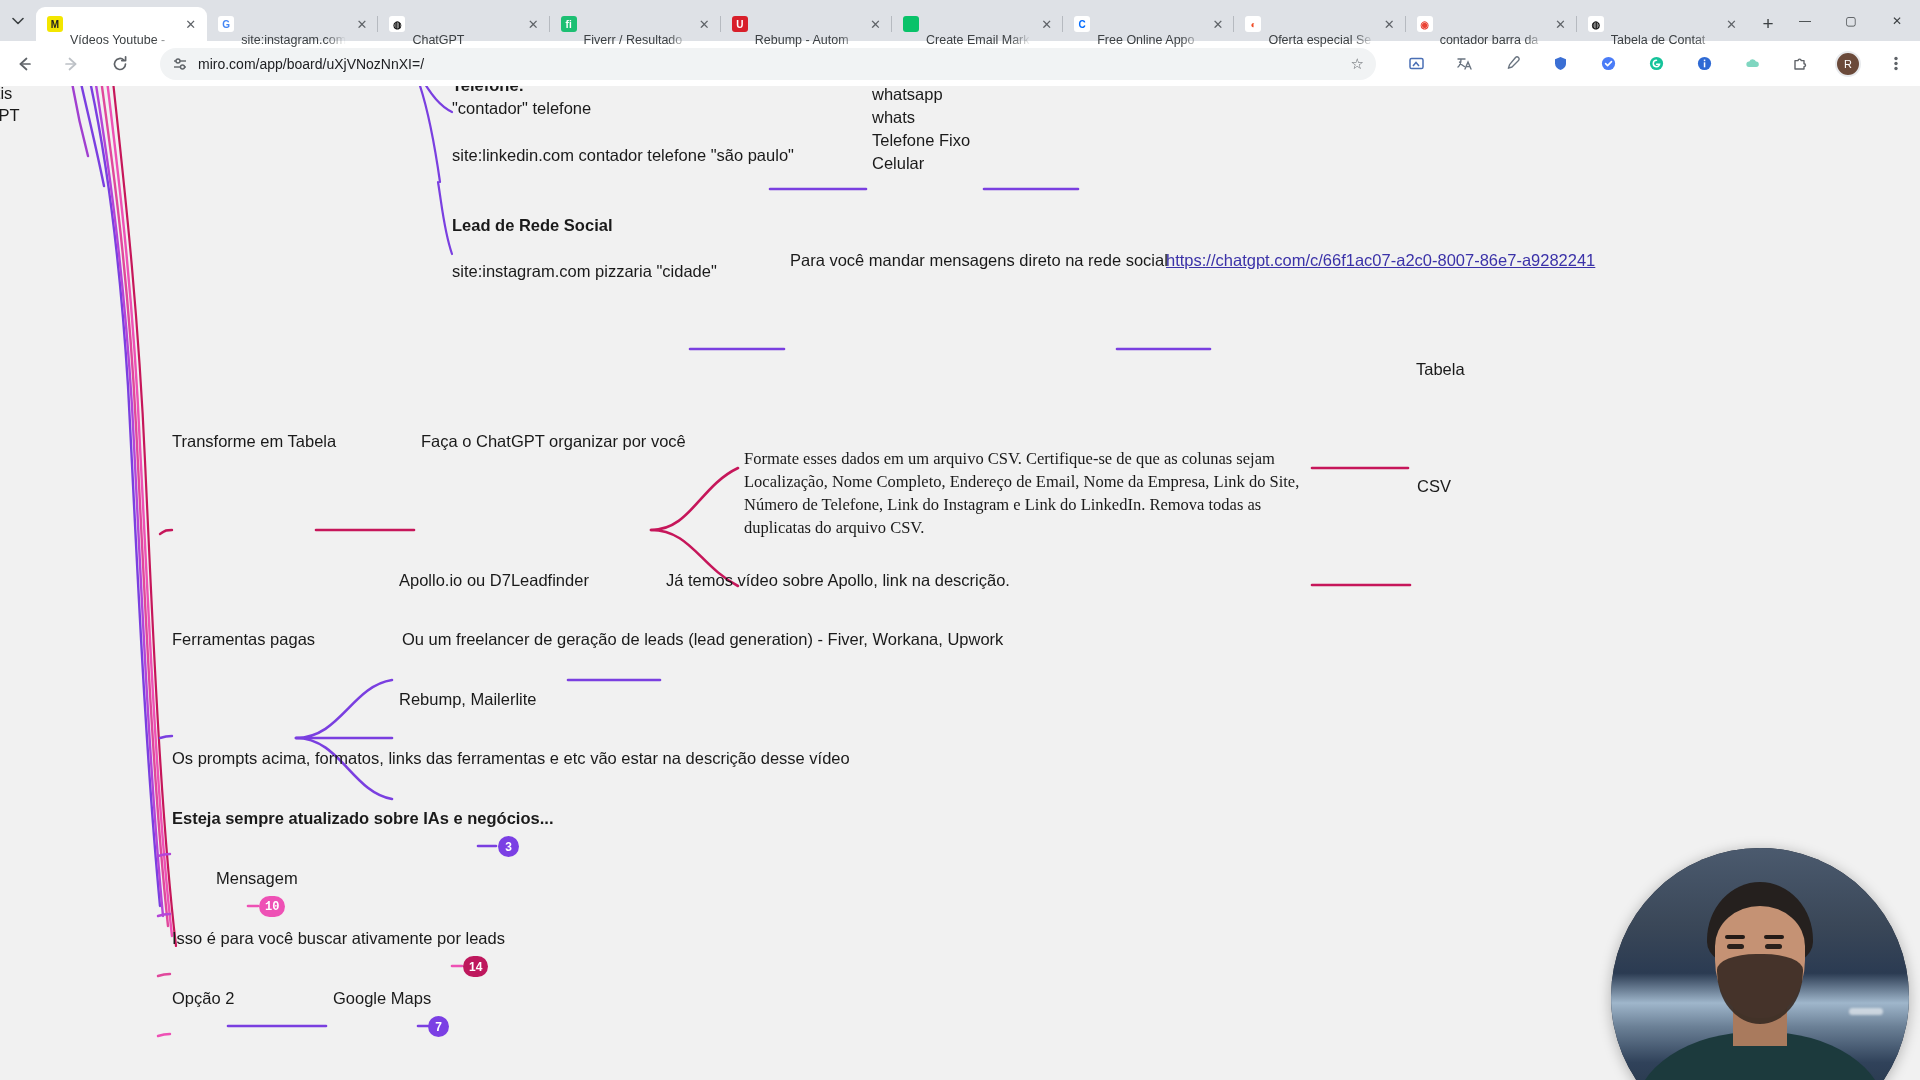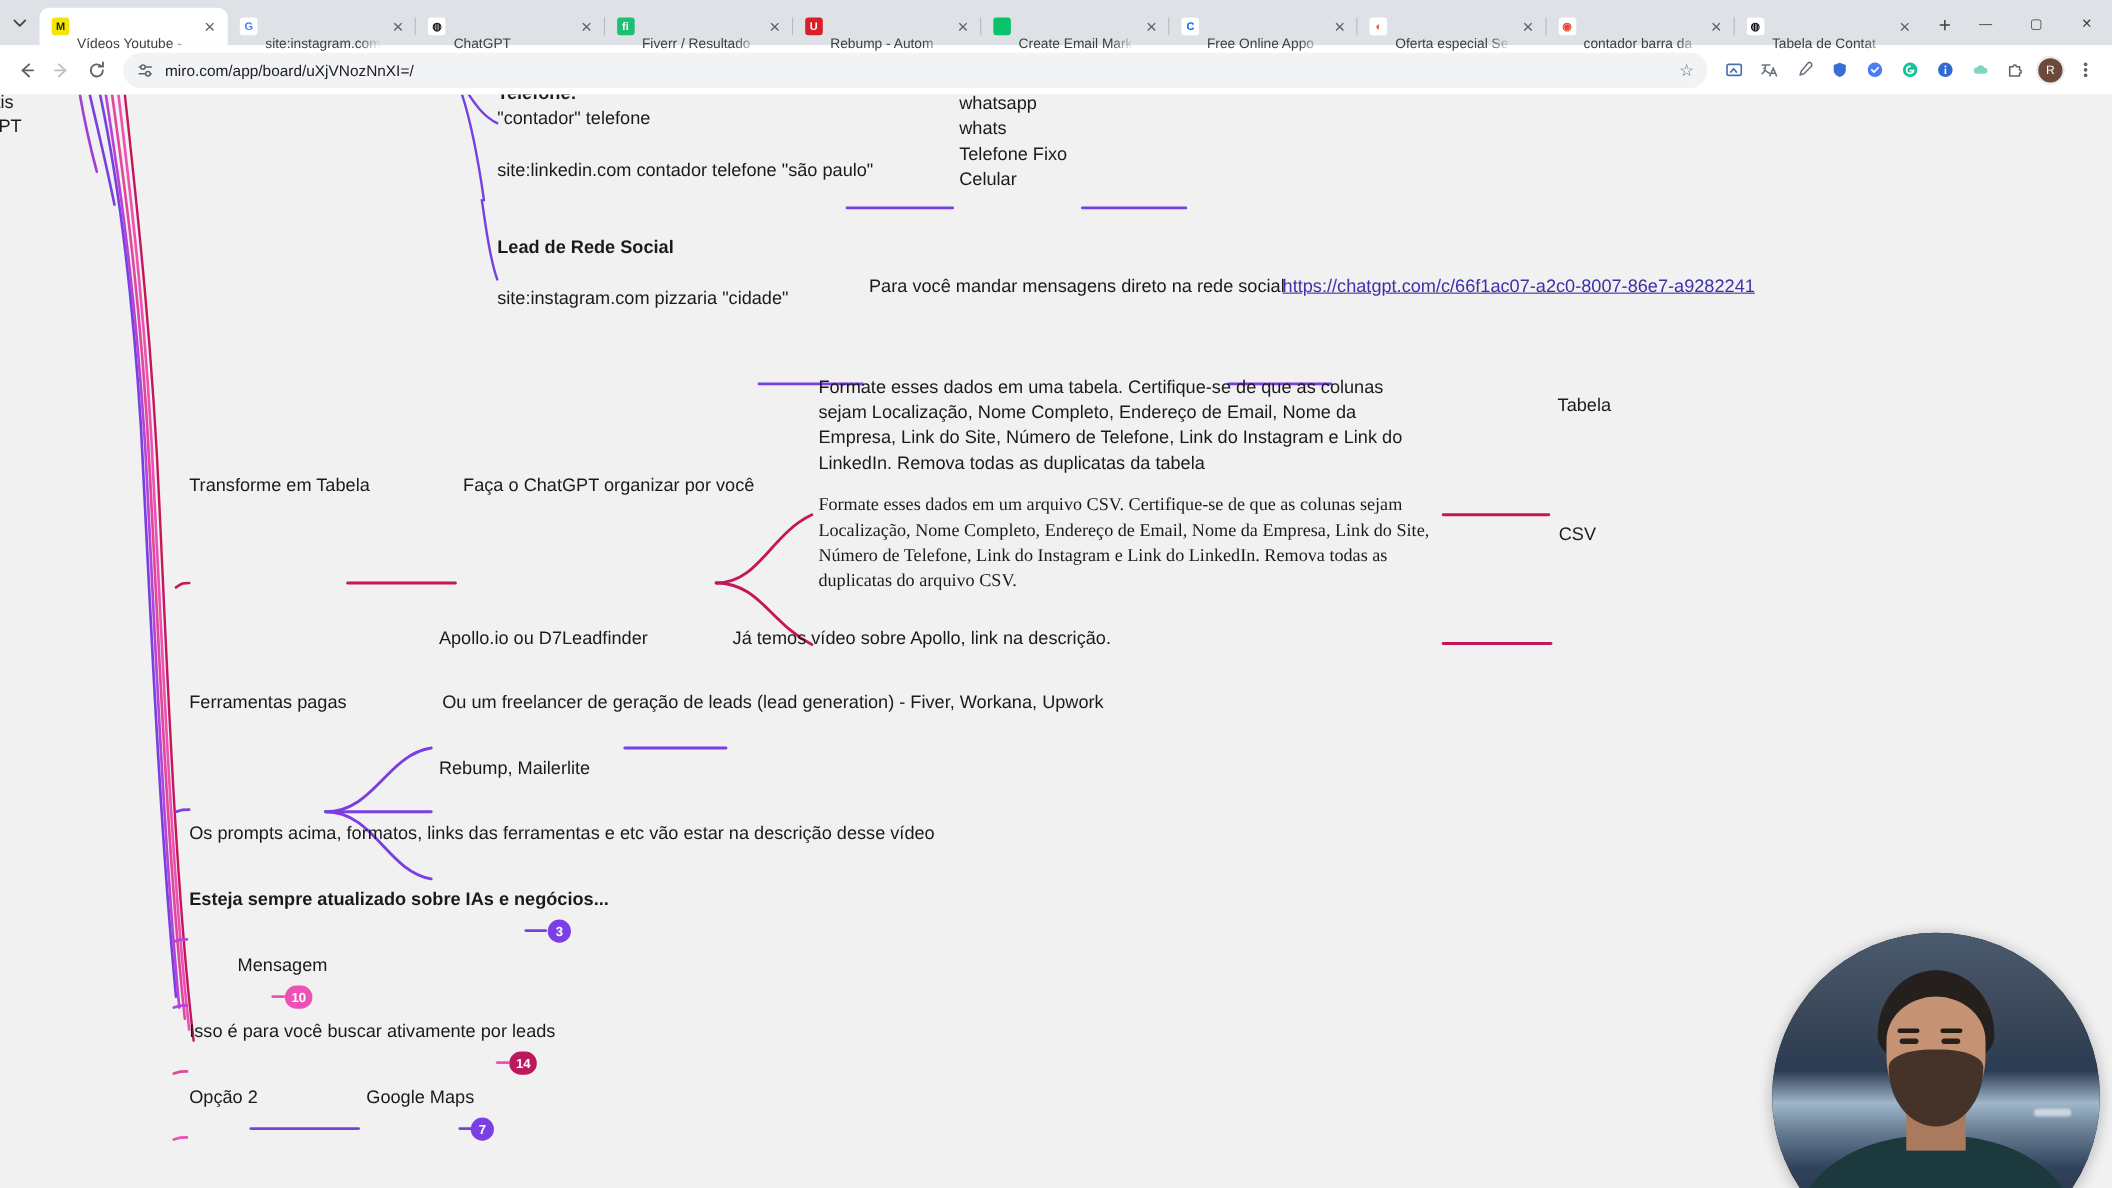--- a/index.html
+++ b/index.html
@@ -88,7 +88,7 @@
     display: flex;
     align-items: center;
     padding: 0 9px;
-    gap: 2px;
+    gap: 18px;
   }
   .tb-icon {
     width: 30px; height: 30px;

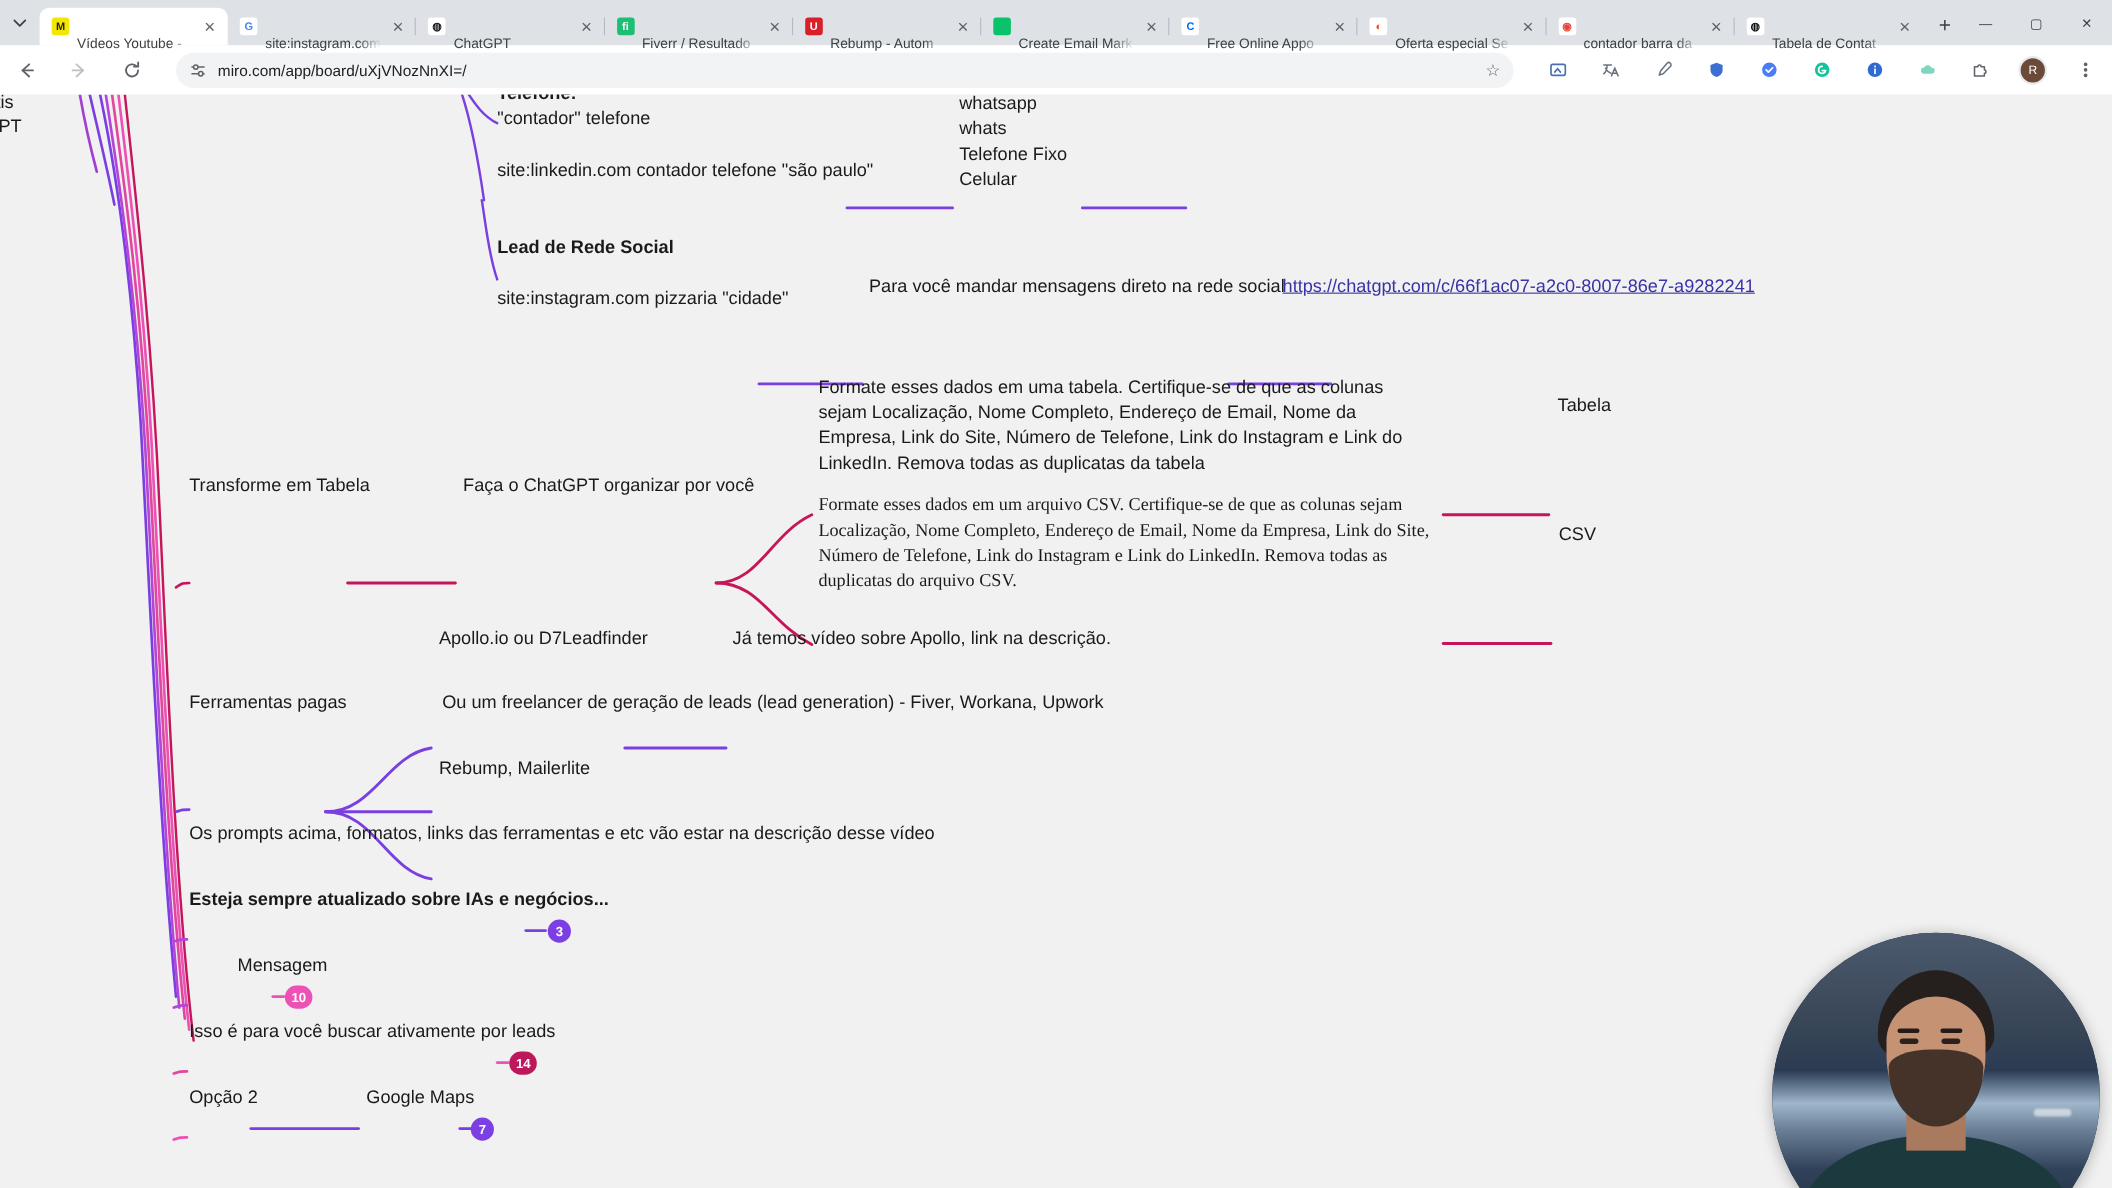--- a/index.html
+++ b/index.html
@@ -516,7 +516,6 @@
     <div class="node" style="left:172px; top:344px;">Transforme em Tabela</div>
     <div class="node" style="left:421px; top:344px;">Faça o ChatGPT organizar por você</div>
 
-    <div class="node wrap" style="left:744px; top:255px; width:560px;">Formate esses dados em uma tabela. Certifique-se de que as colunas sejam Localização, Nome Completo, Endereço de Email, Nome da Empresa, Link do Site, Número de Telefone, Link do Instagram e Link do LinkedIn. Remova todas as duplicatas da tabela</div>
     <div class="node" style="left:1416px; top:272px;">Tabela</div>
 
     <div class="node wrap" style="left:744px; top:361px; width:560px;font-family:Liberation Serif, serif;">Formate esses dados em um arquivo CSV. Certifique-se de que as colunas sejam Localização, Nome Completo, Endereço de Email, Nome da Empresa, Link do Site, Número de Telefone, Link do Instagram e Link do LinkedIn. Remova todas as duplicatas do arquivo CSV.</div>

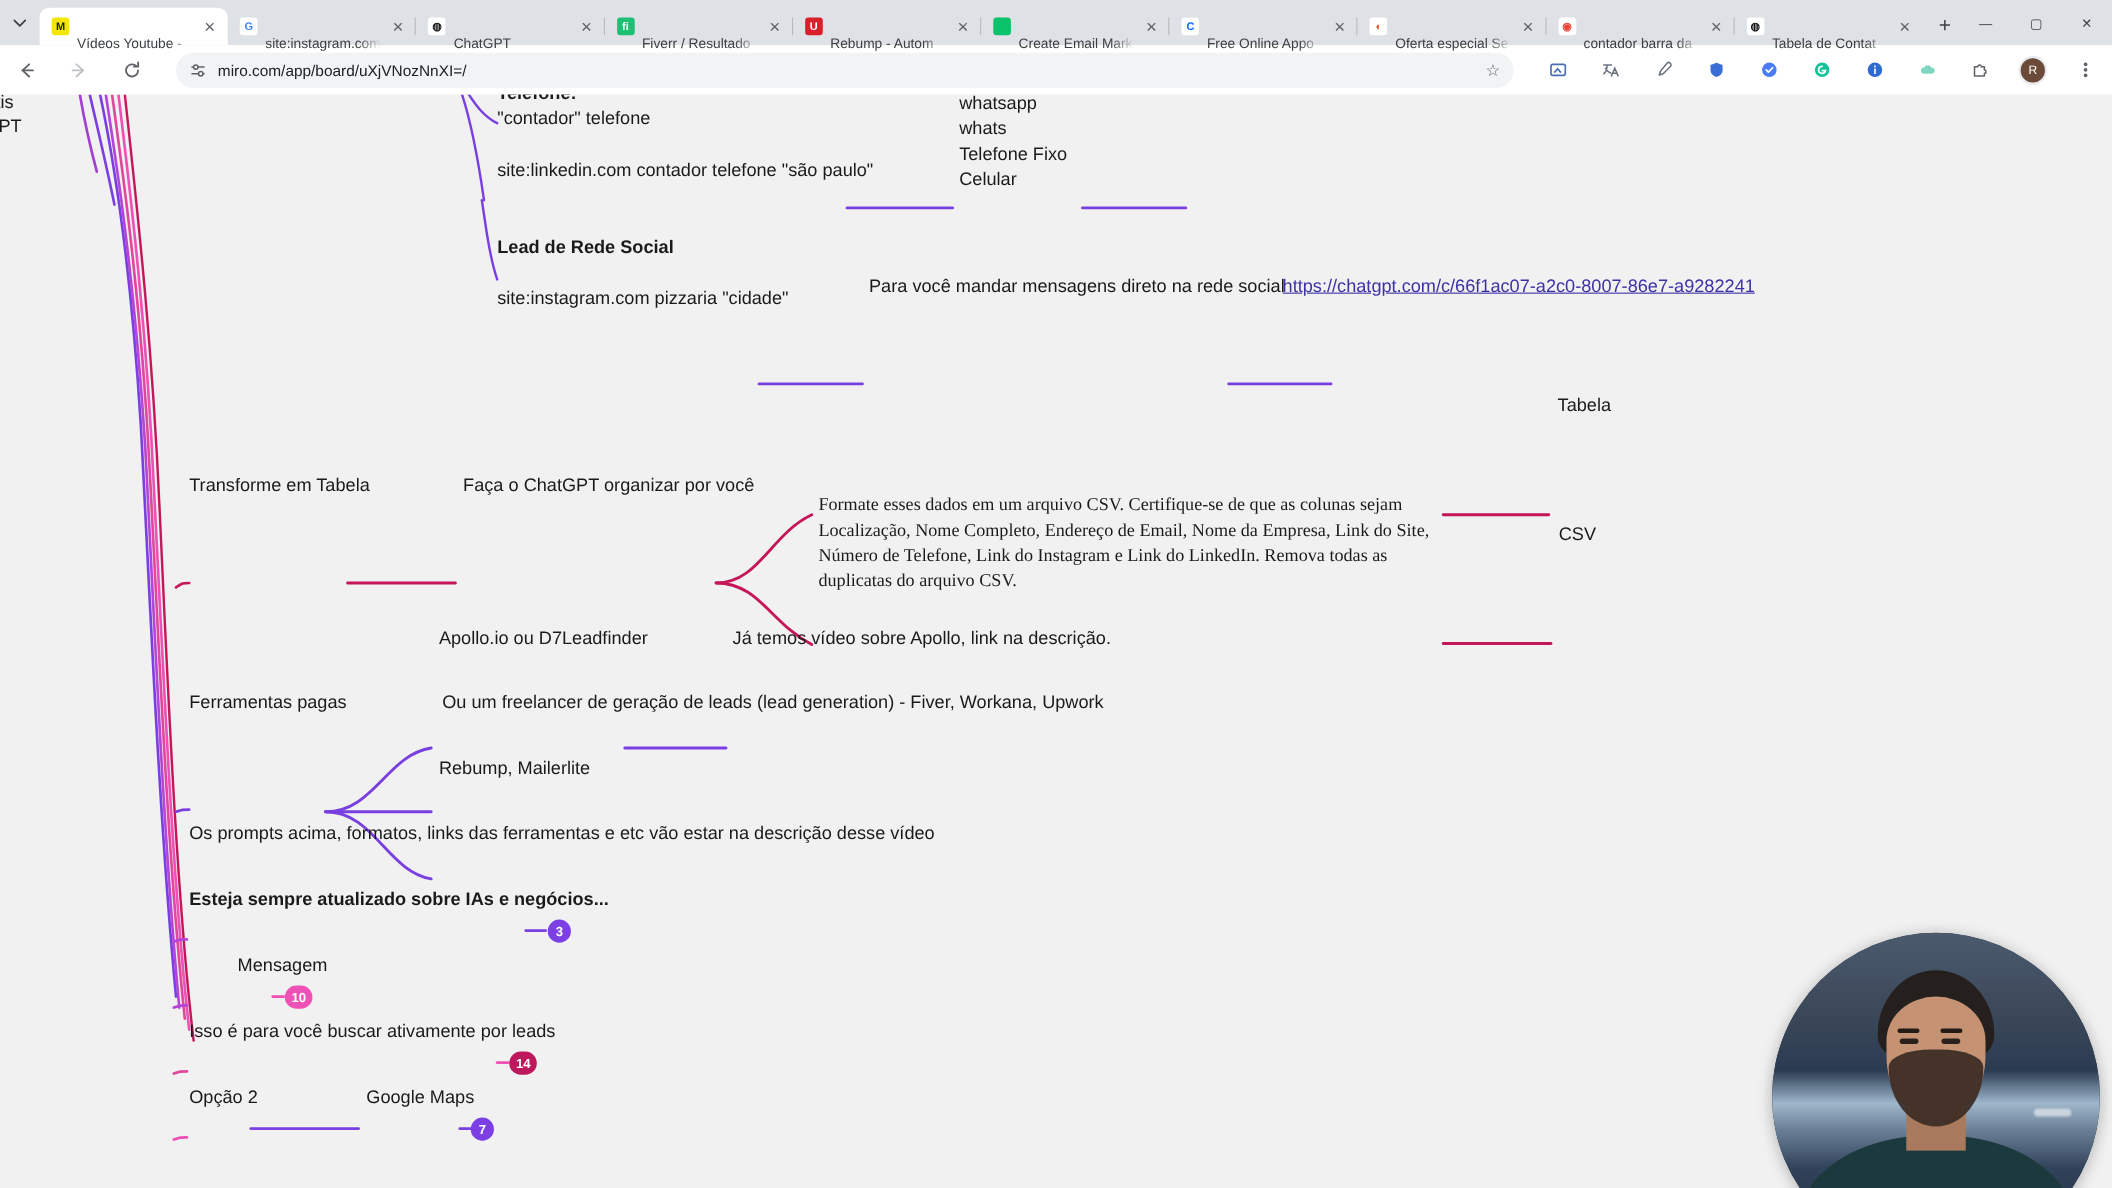--- a/index.html
+++ b/index.html
@@ -535,7 +535,7 @@
     <div class="node" style="left:333px; top:901px;">Google Maps</div>
 
     <div class="badge" style="left:498px; top:750px; background:#7b3fe4;">3</div>
-    <div class="badge" style="left:259px; top:810px; background:#ee51b5;">10</div>
+    <div class="badge" style="left:259px; top:810px; background:#ee51b5;font-family:Liberation Mono, monospace;">10</div>
     <div class="badge" style="left:463px; top:870px; background:#be185d;">14</div>
     <div class="badge" style="left:428px; top:930px; background:#7b3fe4;">7</div>
 

